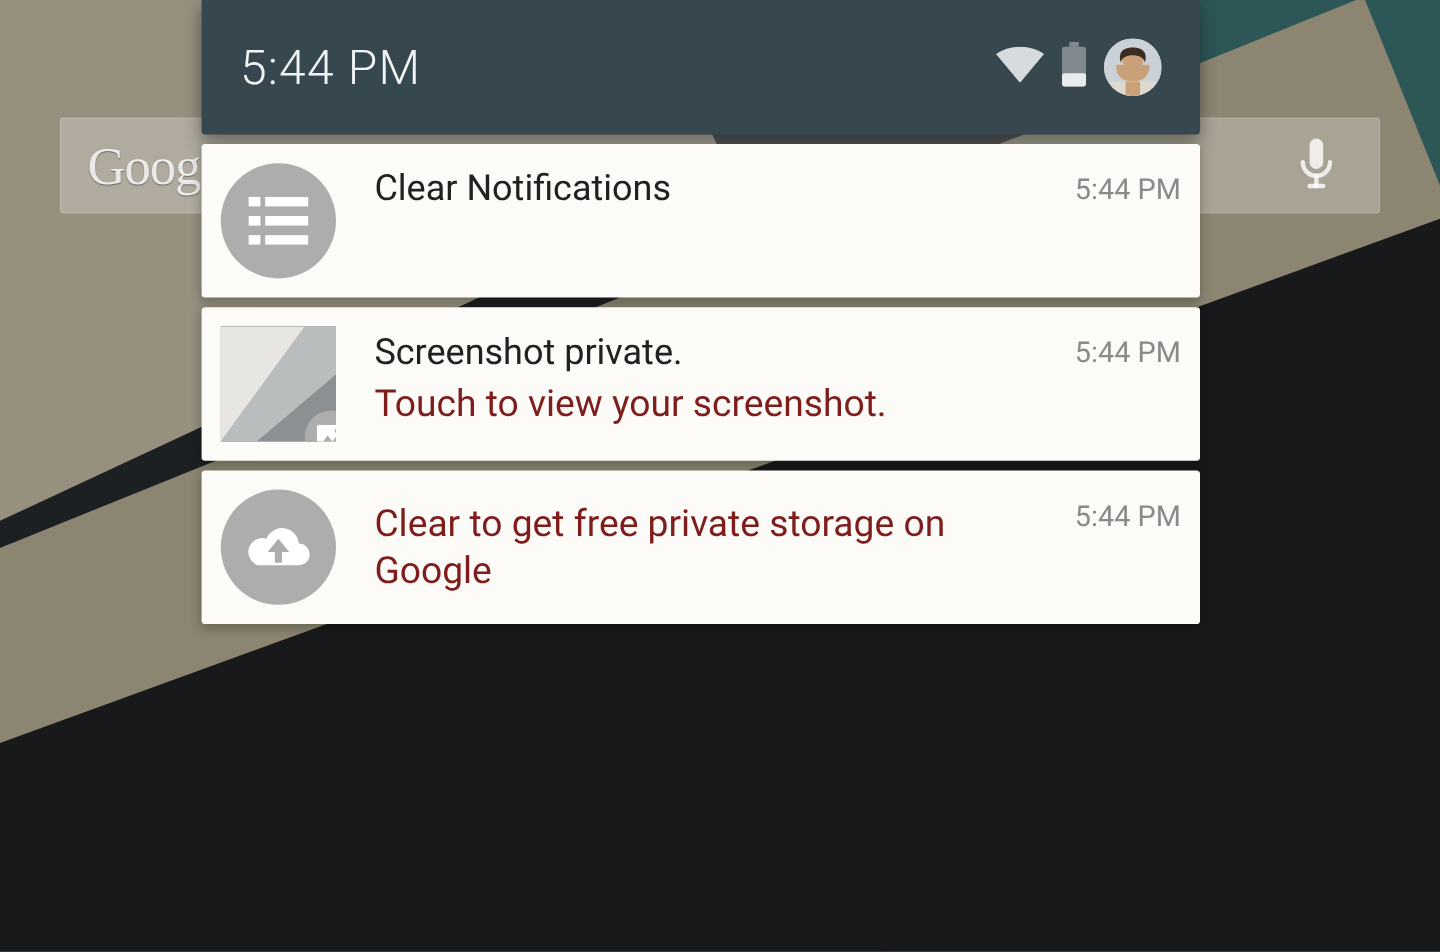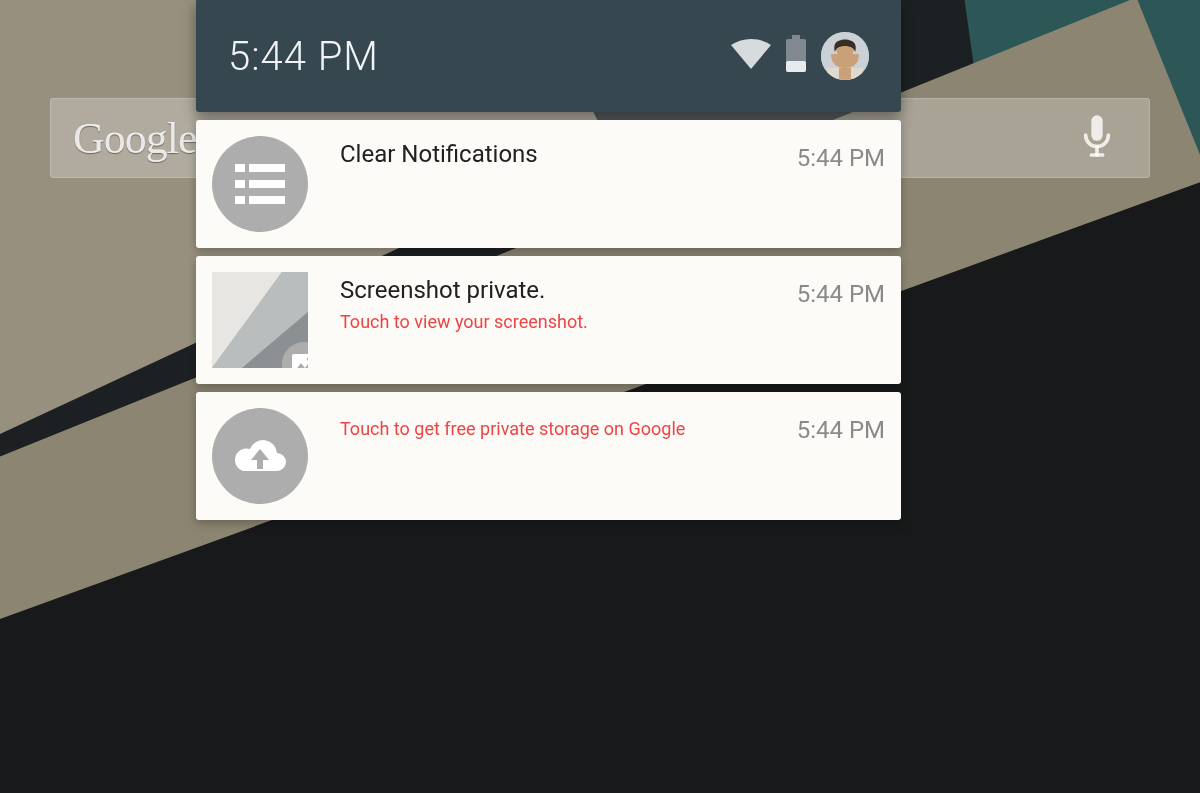--- a/index.html
+++ b/index.html
@@ -22,7 +22,7 @@
     color:rgba(255,255,255,0.85);text-shadow:0 1px 1px rgba(0,0,0,0.4);letter-spacing:-1px;}
   .mic-btn{margin-left:auto;display:flex;align-items:center;justify-content:center;width:60px;height:60px;}
   
-  .shade-panel{position:absolute;left:196px;top:0;width:705px;}
+  .shade-panel{position:absolute;left:168px;top:0;width:832px;}
   .status-bar{height:112px;background:#37474f;border-radius:0 0 3px 3px;
     box-shadow:0 6px 14px rgba(0,0,0,0.4);display:flex;align-items:center;padding:0 32px;}
   .status-time{color:#f1f4f6;font-size:40px;font-weight:300;letter-spacing:1px;}

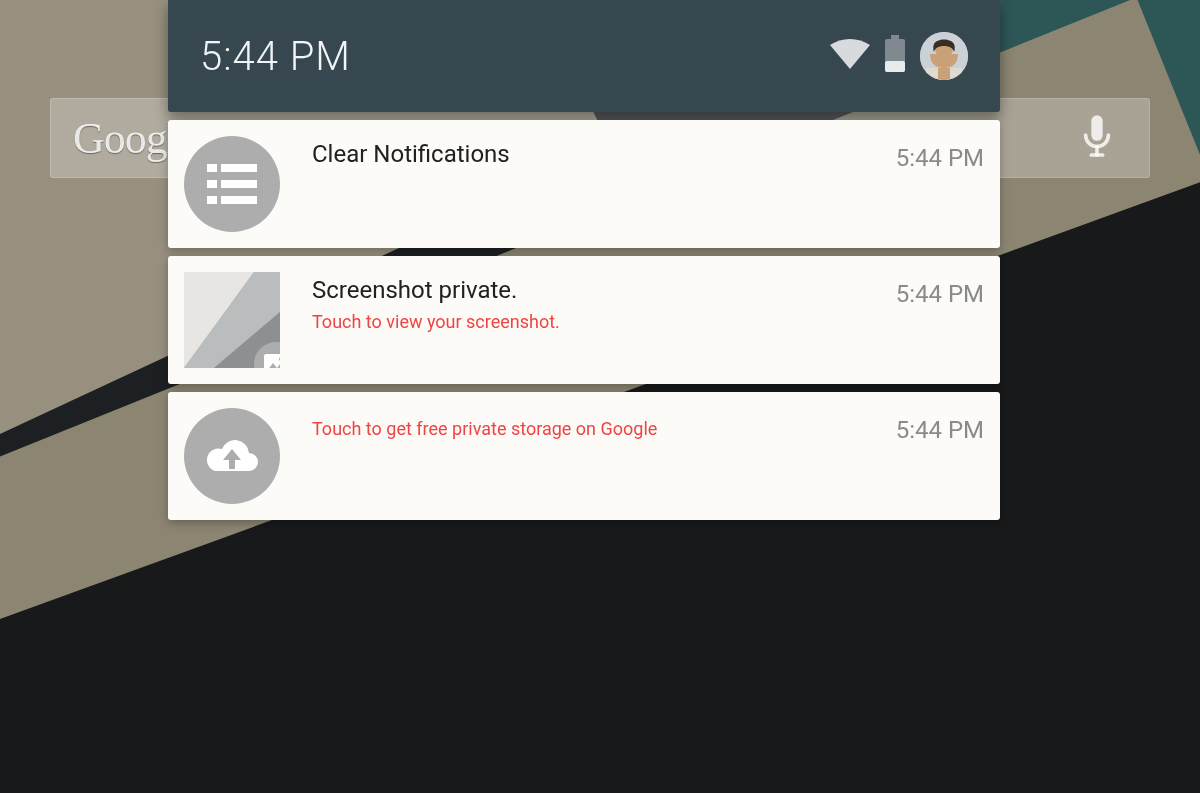--- a/index.html
+++ b/index.html
@@ -37,7 +37,7 @@
   .card-icon.thumb{border-radius:0;background:#8a8a8a;overflow:hidden;}
   .card-icon.thumb .badge{position:absolute;right:-18px;bottom:-18px;width:44px;height:44px;border-radius:50%;background:#adadad;display:flex;align-items:center;justify-content:center;}
   .card-body{flex:1 1 auto;display:flex;flex-direction:column;justify-content:flex-start;padding-top:4px;}
-  .card-title{font-size:24px;color:#212121;margin:0;line-height:1.2;}
+  .card-title{font-size:30px;color:#212121;margin:0;line-height:1.2;}
   .card-text {font-size:18px;color:#ef4444;margin:6px 0 0 0;line-height:1.25;}
   .card-time {font-size:24px;color:#8a8a8a;white-space:nowrap;padding-top:8px;}
   

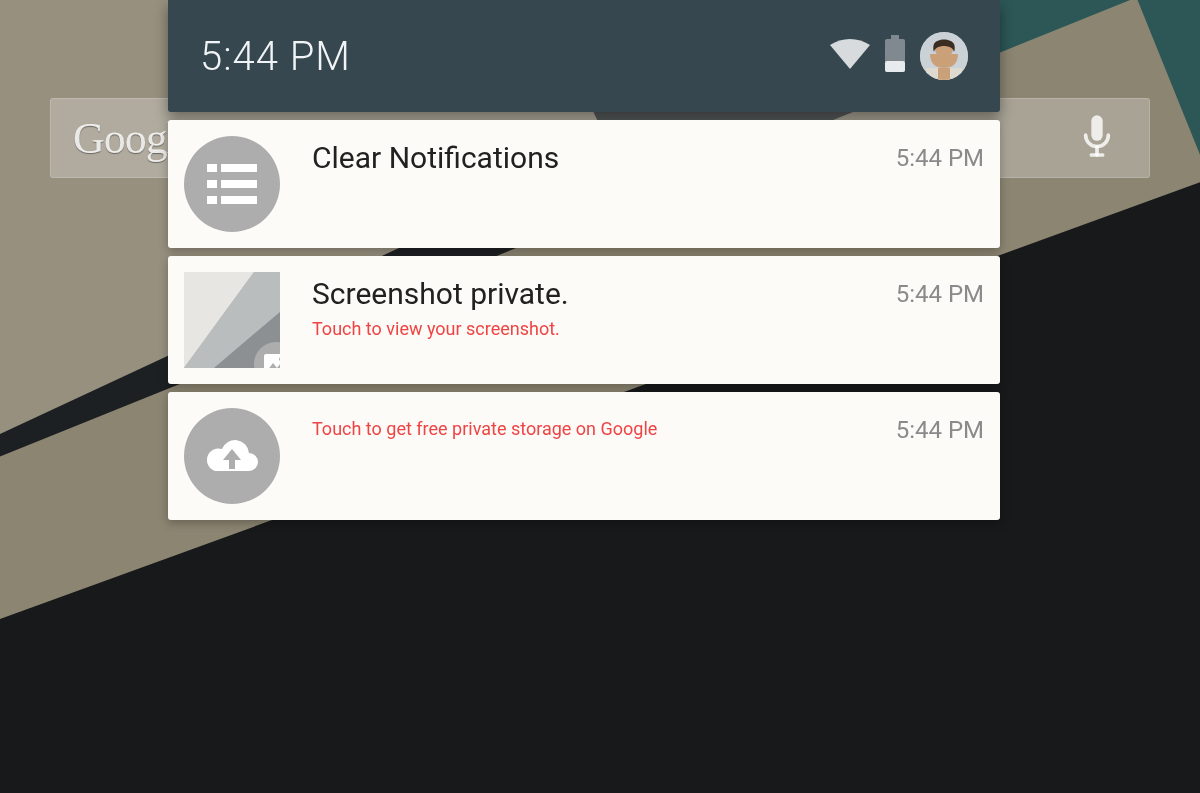--- a/index.html
+++ b/index.html
@@ -38,7 +38,7 @@
   .card-icon.thumb .badge{position:absolute;right:-18px;bottom:-18px;width:44px;height:44px;border-radius:50%;background:#adadad;display:flex;align-items:center;justify-content:center;}
   .card-body{flex:1 1 auto;display:flex;flex-direction:column;justify-content:flex-start;padding-top:4px;}
   .card-title{font-size:30px;color:#212121;margin:0;line-height:1.2;}
-  .card-text {font-size:18px;color:#ef4444;margin:6px 0 0 0;line-height:1.25;}
+  .card-text {font-size:31px;color:#7f1d1d;margin:6px 0 0 0;line-height:1.25;}
   .card-time {font-size:24px;color:#8a8a8a;white-space:nowrap;padding-top:8px;}
   
   .thumb-img{width:100%;height:100%;}

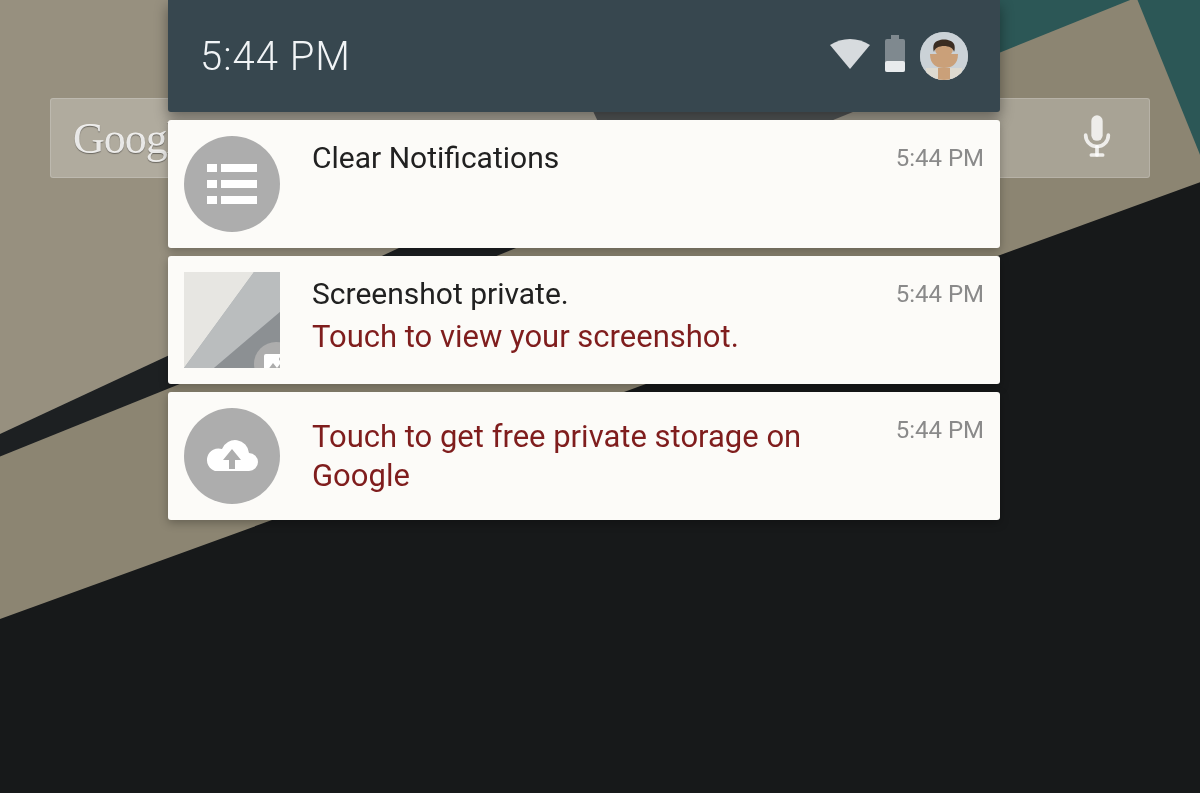--- a/index.html
+++ b/index.html
@@ -146,7 +146,7 @@
       </svg>
     </div>
     <div class="card-body">
-      <p class="card-text">Touch to get free private storage on Google</p>
+      <p class="card-text">Clear to get free private storage on Google</p>
     </div>
     <span class="card-time">5:44 PM</span>
   </div>

